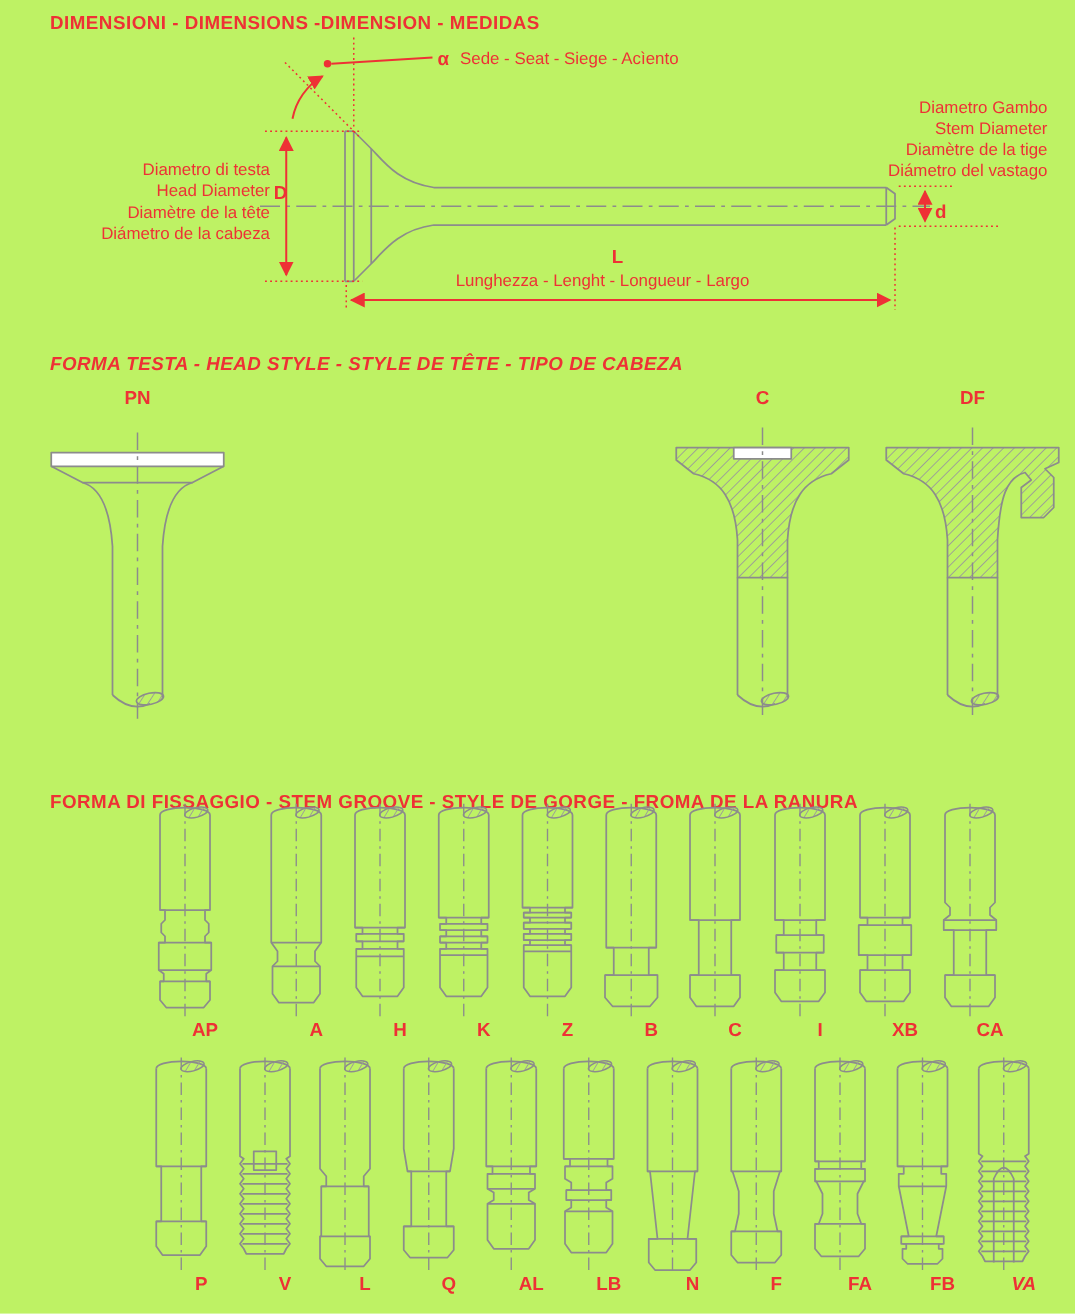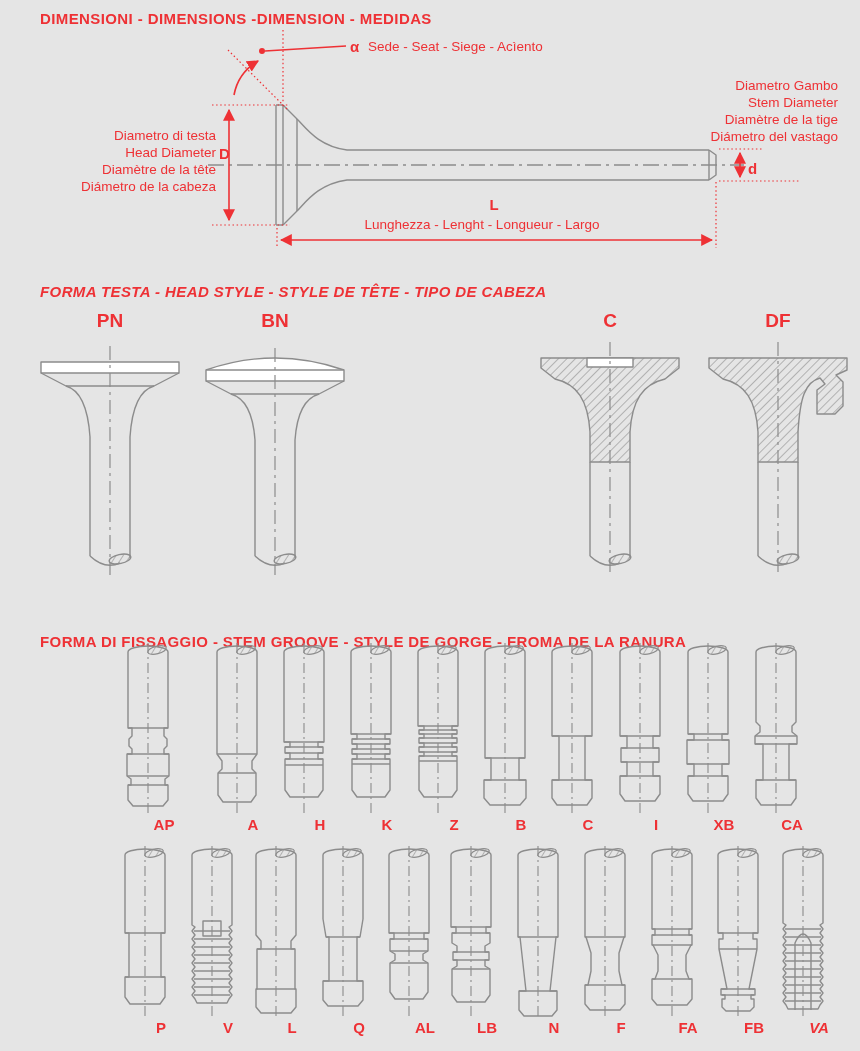--- a/index.html
+++ b/index.html
@@ -3,7 +3,7 @@
 <meta charset="utf-8">
 <style>
   html,body{margin:0;padding:0;background:#fff;}
-  .page{position:relative;width:860px;height:1051px;background:#e5e5e5;overflow:hidden;
+  .page{position:relative;width:860px;height:1051px;background:#bef264;overflow:hidden;
         font-family:"Liberation Sans","DejaVu Sans",sans-serif;}
   .sec-title{position:absolute;font-size:15px;font-weight:700;color:#EE3135;letter-spacing:.4px;white-space:nowrap;}
   .head-fig{position:absolute;width:170px;height:262px;}

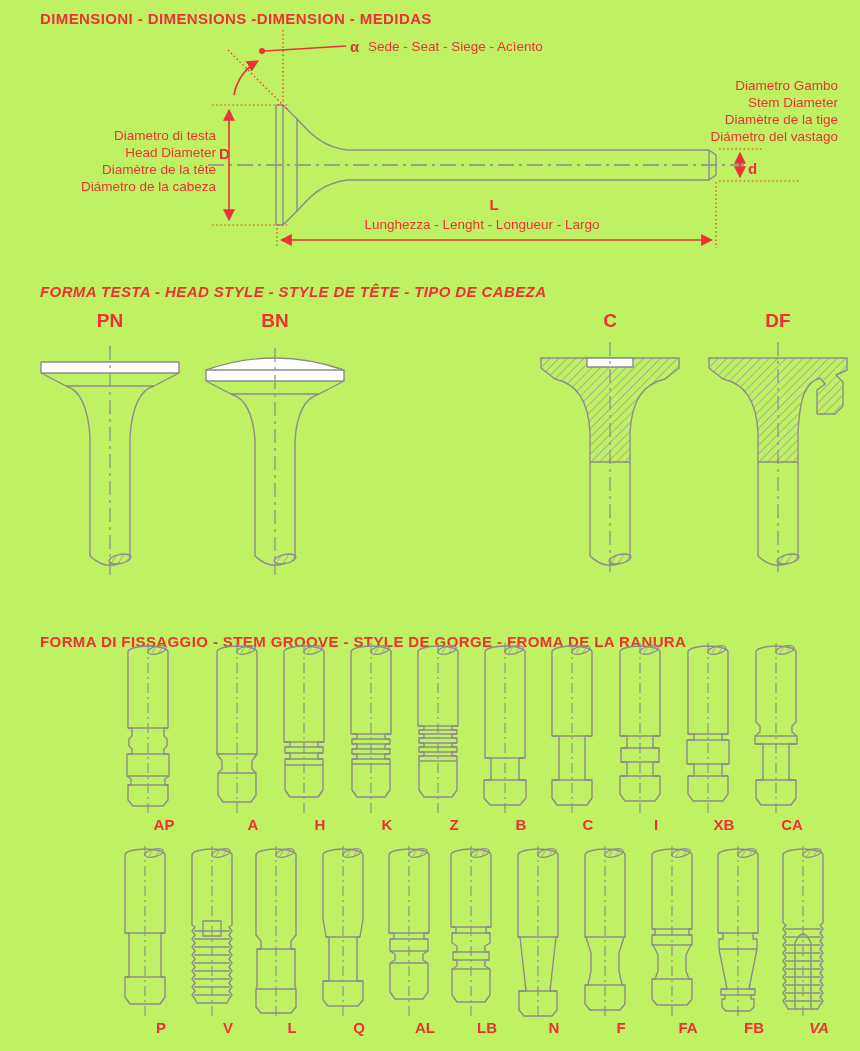--- a/index.html
+++ b/index.html
@@ -8,7 +8,7 @@
   .sec-title{position:absolute;font-size:15px;font-weight:700;color:#EE3135;letter-spacing:.4px;white-space:nowrap;}
   .head-fig{position:absolute;width:170px;height:262px;}
   .head-label{position:absolute;top:0;left:0;width:100%;text-align:center;
-              font-size:19px;font-weight:700;color:#EE3135;}
+              font-size:15px;font-weight:700;color:#EE3135;}
   .head-fig svg{position:absolute;top:22px;left:0;}
   .stem-fig{position:absolute;width:90px;height:200px;}
   .stem-fig svg{position:absolute;top:0;left:0;}

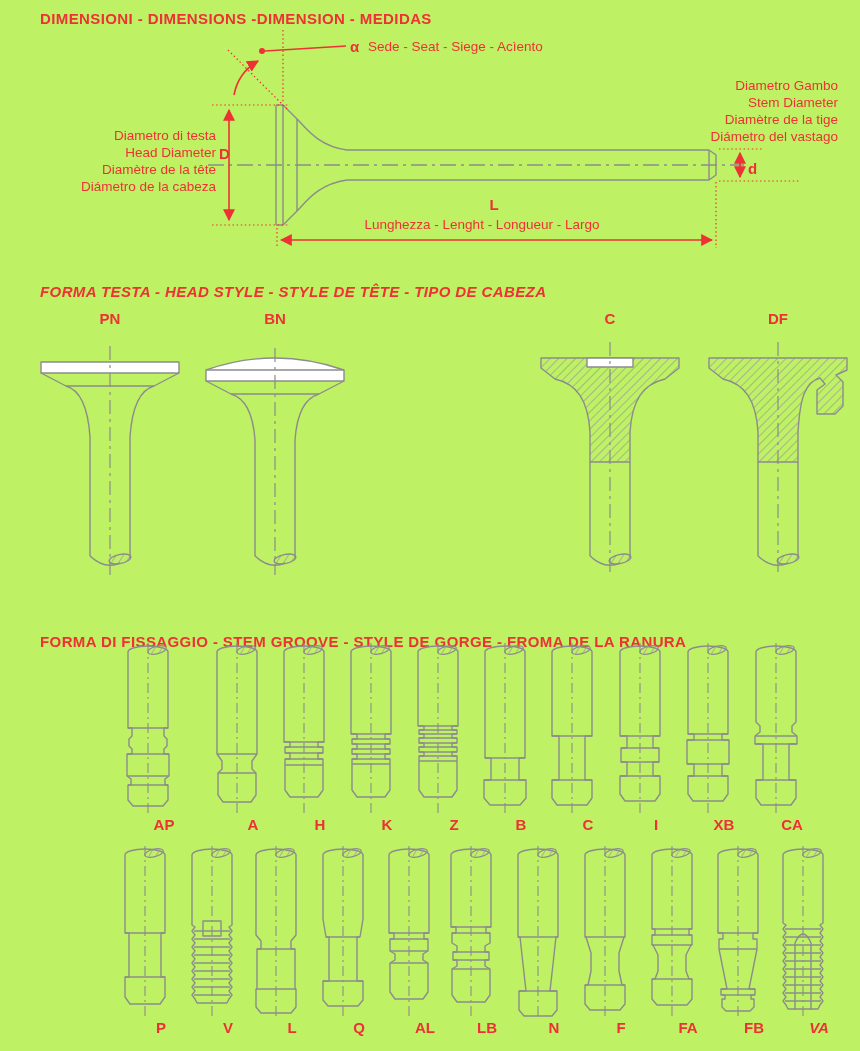--- a/index.html
+++ b/index.html
@@ -116,21 +116,6 @@
     </svg>
   </div>
 
-  <div class="head-fig" style="left:190px;top:310px;">
-    <div class="head-label">BN</div>
-    <svg width="170" height="245" viewBox="0 0 170 245">
-      <g class="gline">
-        <path d="M16 38 Q85 14 154 38" fill="#fff"></path>
-        <rect x="16" y="38" width="138" height="11" fill="#fff"></rect>
-        <path d="M16 49 L41 62 H129 L154 49"></path>
-        <path d="M41 62 C55 66 63 80 65 108 V224"></path>
-        <path d="M129 62 C115 66 107 80 105 108 V226"></path>
-        <path d="M65 224 Q80 238 95 231"></path>
-        <ellipse cx="95" cy="227" rx="11" ry="4.5" fill="url(#hat)" transform="rotate(-12 95 227)"></ellipse>
-        <line x1="85" y1="16" x2="85" y2="243" stroke-dasharray="14 5 3 5" stroke-width="1.2"></line>
-      </g>
-    </svg>
-  </div>
 
 
   <div class="head-fig" style="left:525px;top:310px;">

